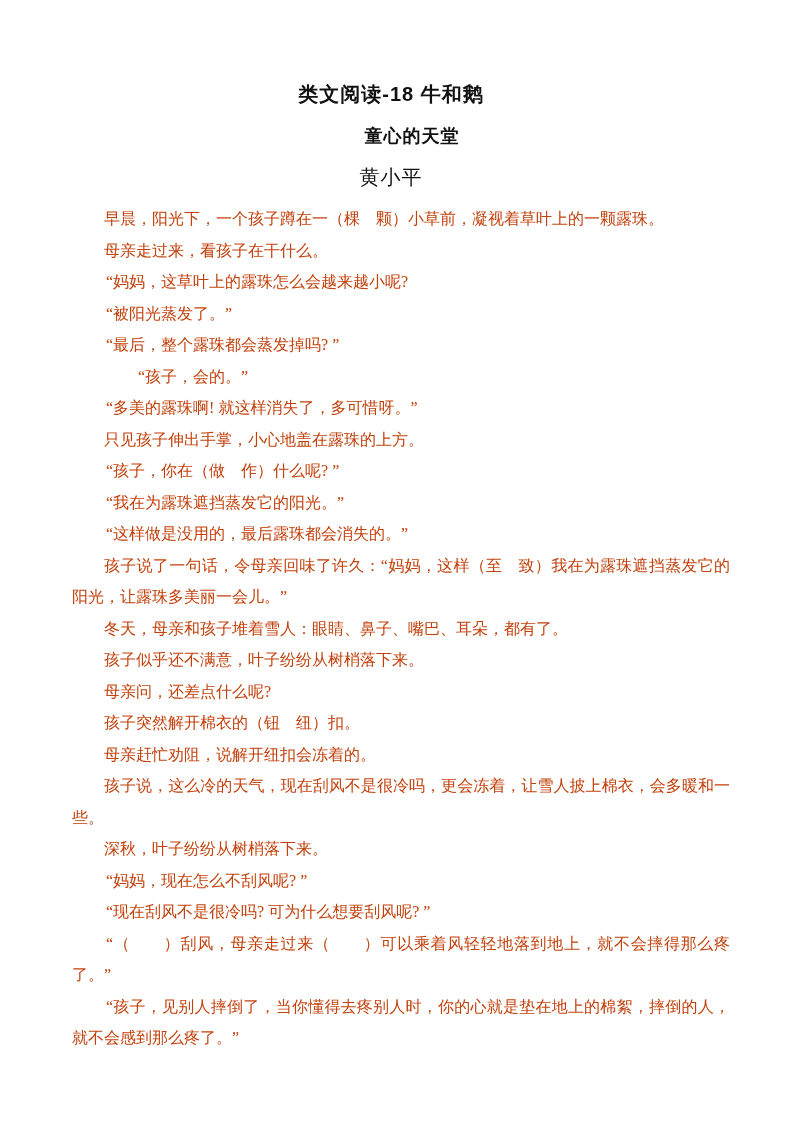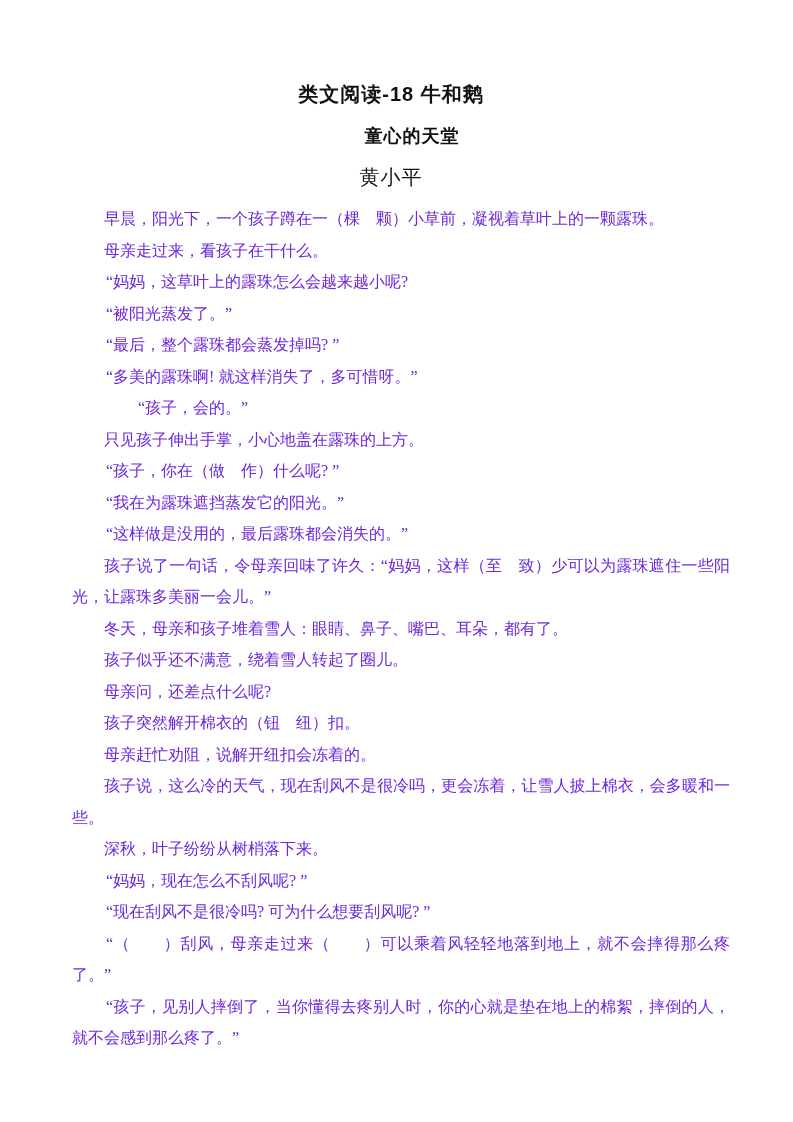--- a/index.html
+++ b/index.html
@@ -47,7 +47,7 @@
     font-size: 16px;
     line-height: 31.5px;
     text-align: justify;
-    color: #6d28d9;
+    color: #c2410c;
   }
   .para { text-indent: 32px; }
   .para.indent-quote { text-indent: 34px; }

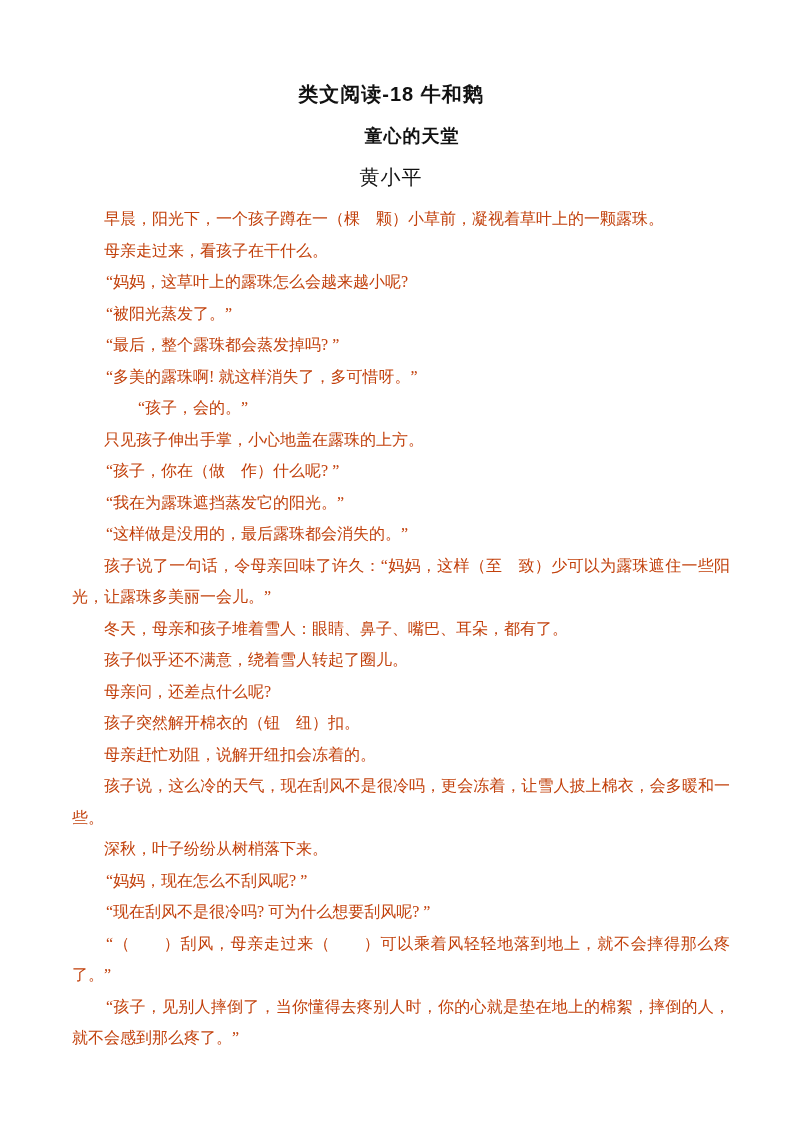--- a/index.html
+++ b/index.html
@@ -68,8 +68,8 @@
       <div class="para indent-quote">“妈妈，这草叶上的露珠怎么会越来越小呢?</div>
       <div class="para indent-quote">“被阳光蒸发了。”</div>
       <div class="para indent-quote">“最后，整个露珠都会蒸发掉吗? ”</div>
+      <div class="para indent-quote-deep">“孩子，会的。”</div>
       <div class="para indent-quote">“多美的露珠啊! 就这样消失了，多可惜呀。”</div>
-      <div class="para indent-quote-deep">“孩子，会的。”</div>
       <div class="para indent-para">只见孩子伸出手掌，小心地盖在露珠的上方。</div>
       <div class="para indent-quote">“孩子，你在（做　作）什么呢? ”</div>
       <div class="para indent-quote">“我在为露珠遮挡蒸发它的阳光。”</div>

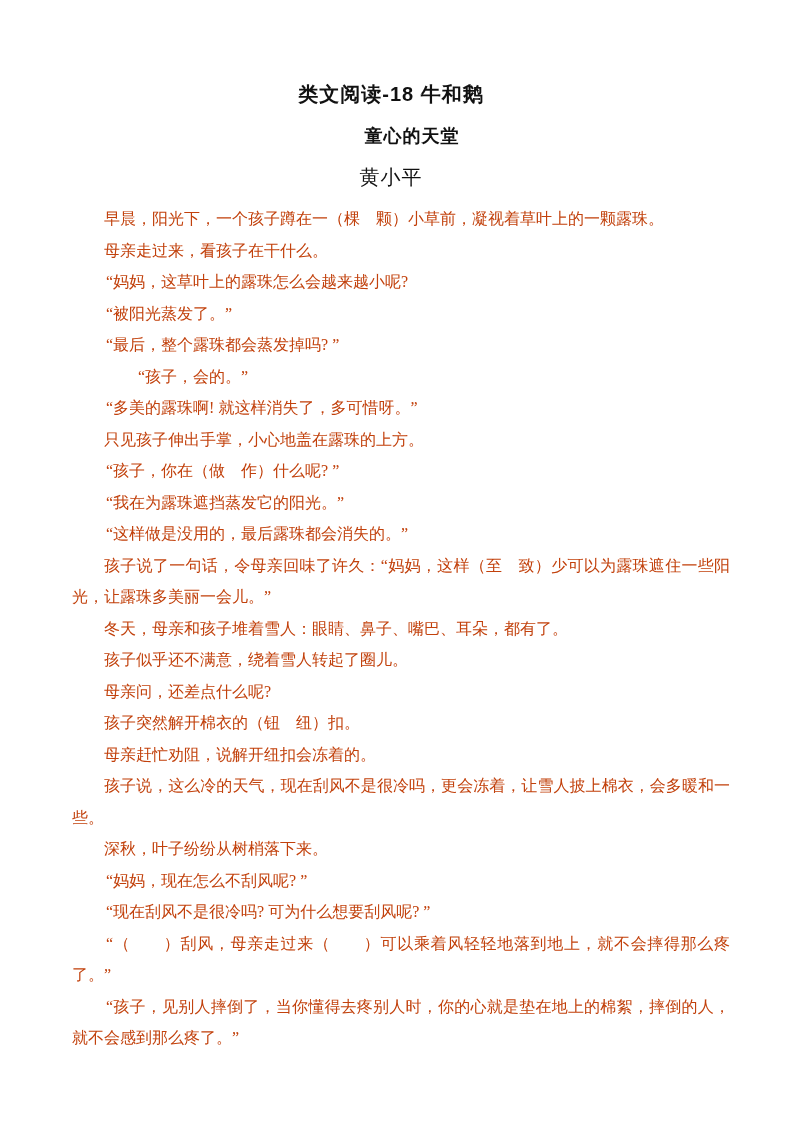--- a/index.html
+++ b/index.html
@@ -74,7 +74,7 @@
       <div class="para indent-quote">“孩子，你在（做　作）什么呢? ”</div>
       <div class="para indent-quote">“我在为露珠遮挡蒸发它的阳光。”</div>
       <div class="para indent-quote">“这样做是没用的，最后露珠都会消失的。”</div>
-      <div class="para indent-para">孩子说了一句话，令母亲回味了许久：“妈妈，这样（至　致）少可以为露珠遮住一些阳光，让露珠多美丽一会儿。”</div>
+      <div class="para indent-para">孩子说了一句话，令母亲回味了许久：“妈妈，这样（至　致）我在为露珠遮挡蒸发它的阳光，让露珠多美丽一会儿。”</div>
       <div class="para indent-para">冬天，母亲和孩子堆着雪人：眼睛、鼻子、嘴巴、耳朵，都有了。</div>
       <div class="para indent-para">孩子似乎还不满意，绕着雪人转起了圈儿。</div>
       <div class="para indent-para">母亲问，还差点什么呢?</div>

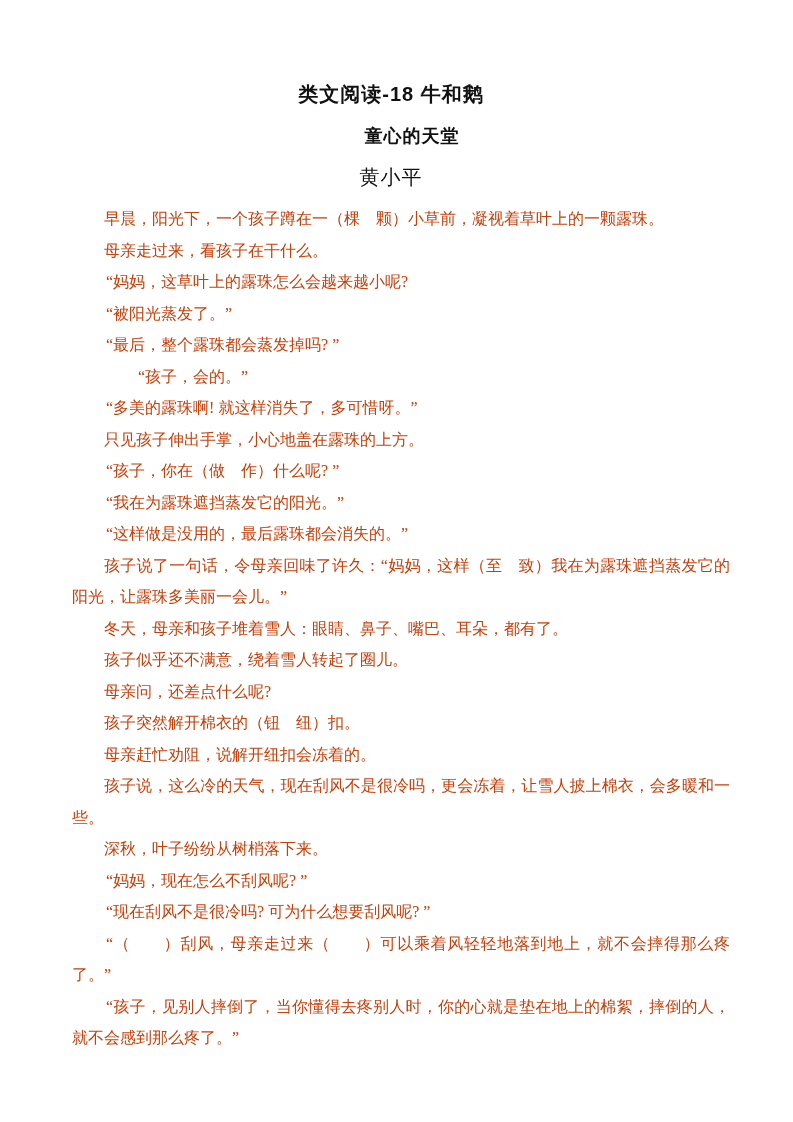--- a/index.html
+++ b/index.html
@@ -76,7 +76,7 @@
       <div class="para indent-quote">“这样做是没用的，最后露珠都会消失的。”</div>
       <div class="para indent-para">孩子说了一句话，令母亲回味了许久：“妈妈，这样（至　致）我在为露珠遮挡蒸发它的阳光，让露珠多美丽一会儿。”</div>
       <div class="para indent-para">冬天，母亲和孩子堆着雪人：眼睛、鼻子、嘴巴、耳朵，都有了。</div>
-      <div class="para indent-para">孩子似乎还不满意，绕着雪人转起了圈儿。</div>
+      <div class="para indent-para">孩子似乎还不满意，叶子纷纷从树梢落下来。</div>
       <div class="para indent-para">母亲问，还差点什么呢?</div>
       <div class="para indent-para">孩子突然解开棉衣的（钮　纽）扣。</div>
       <div class="para indent-para">母亲赶忙劝阻，说解开纽扣会冻着的。</div>

